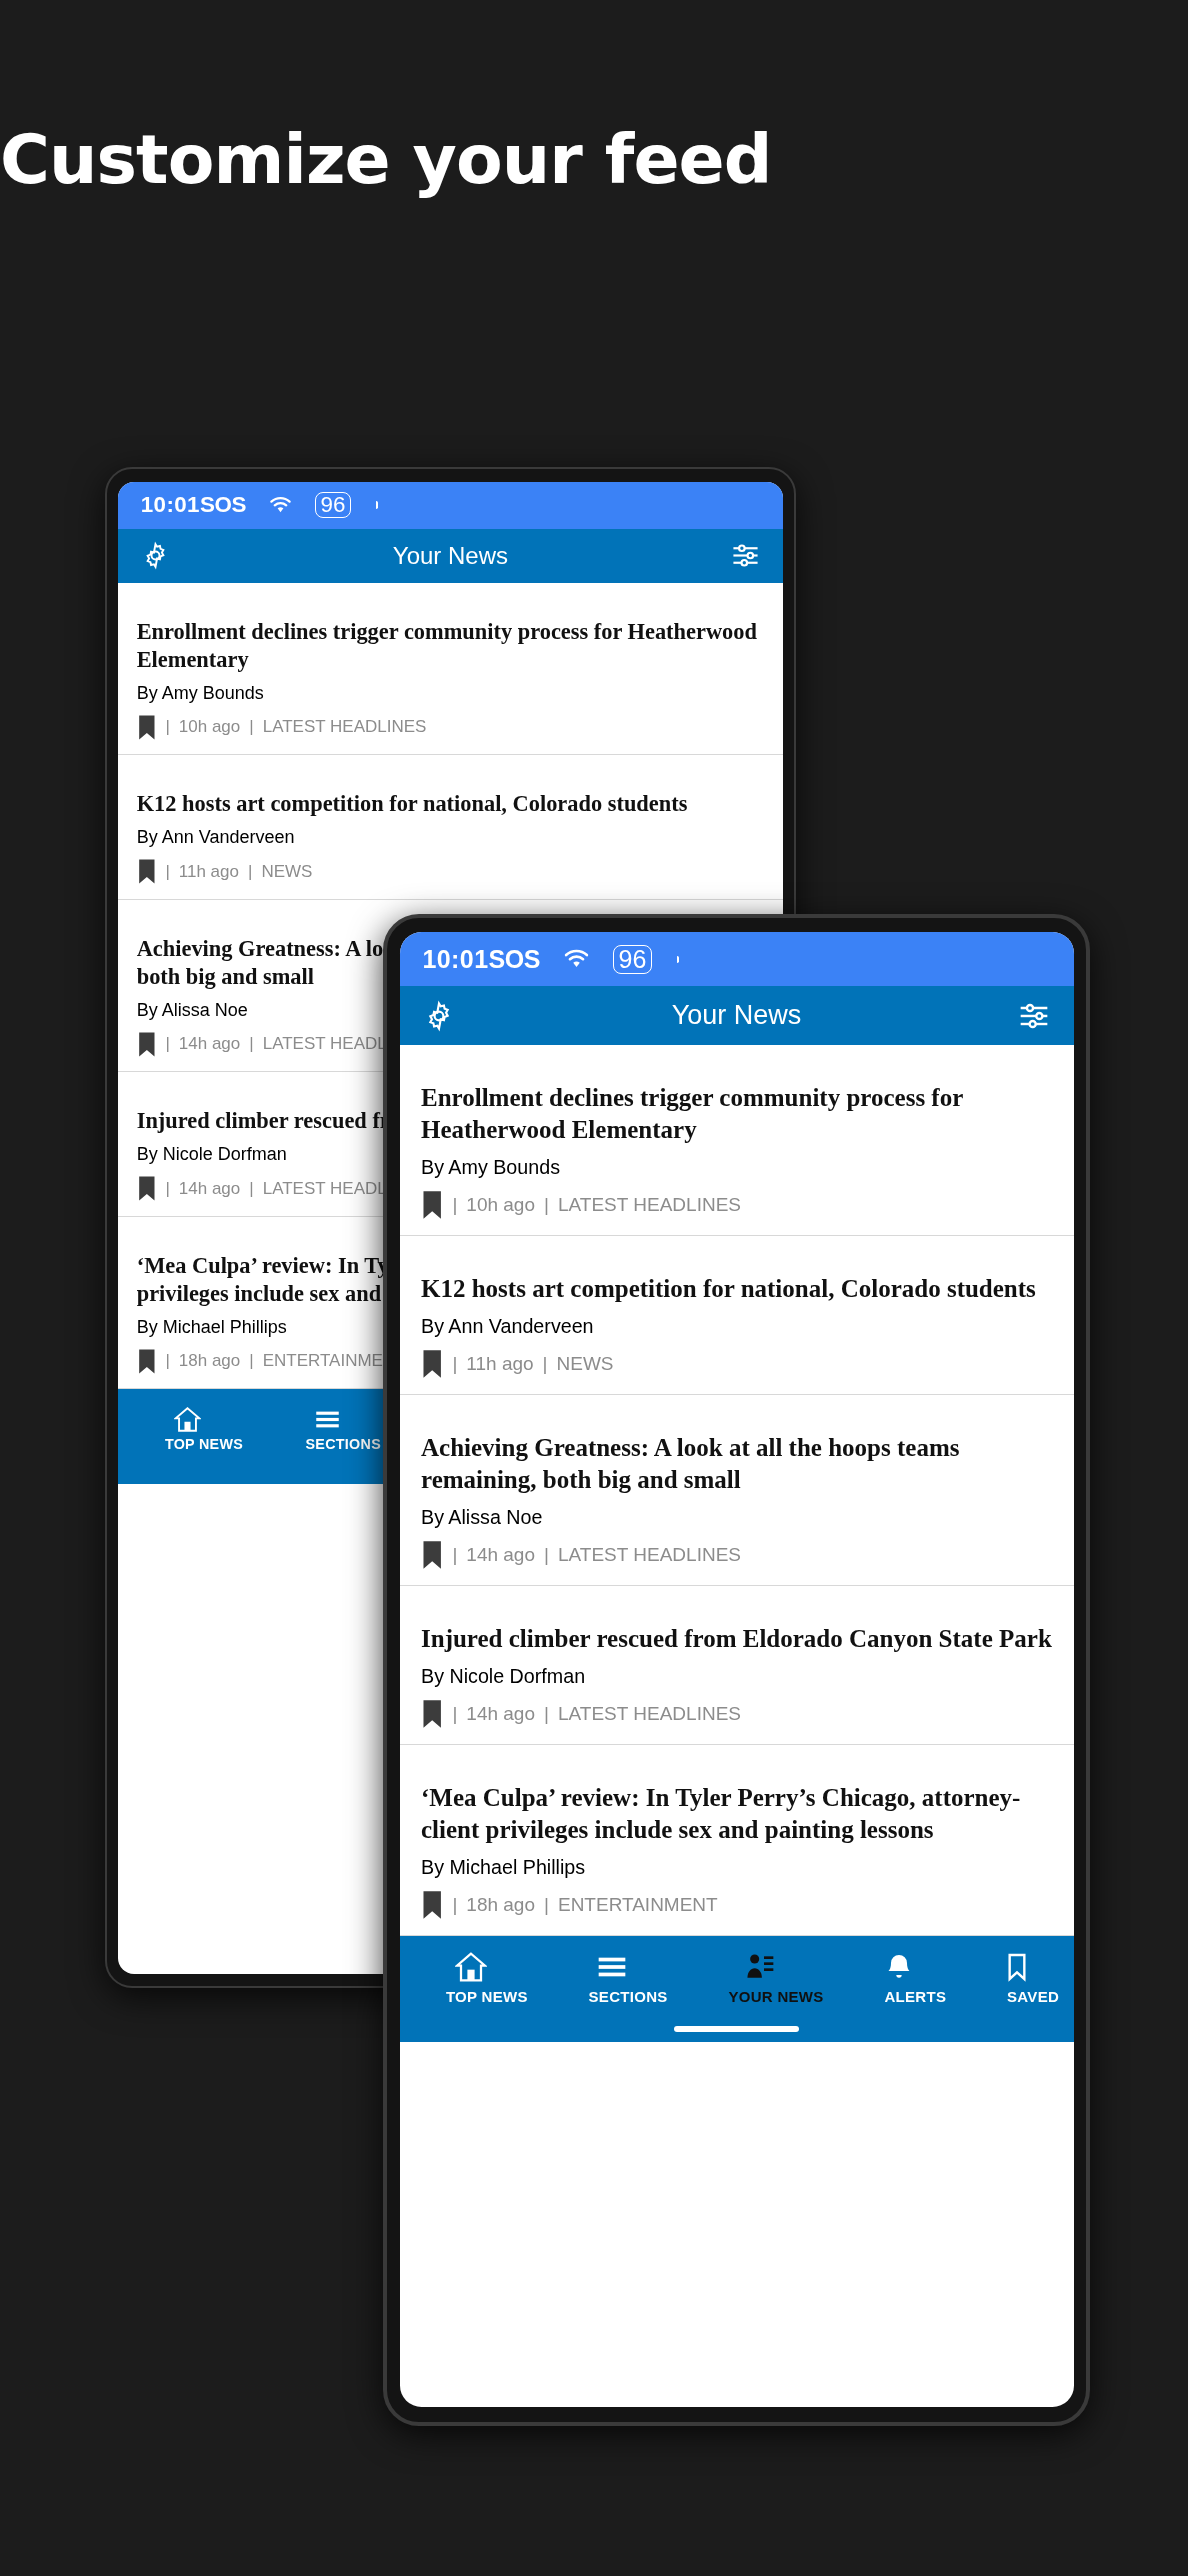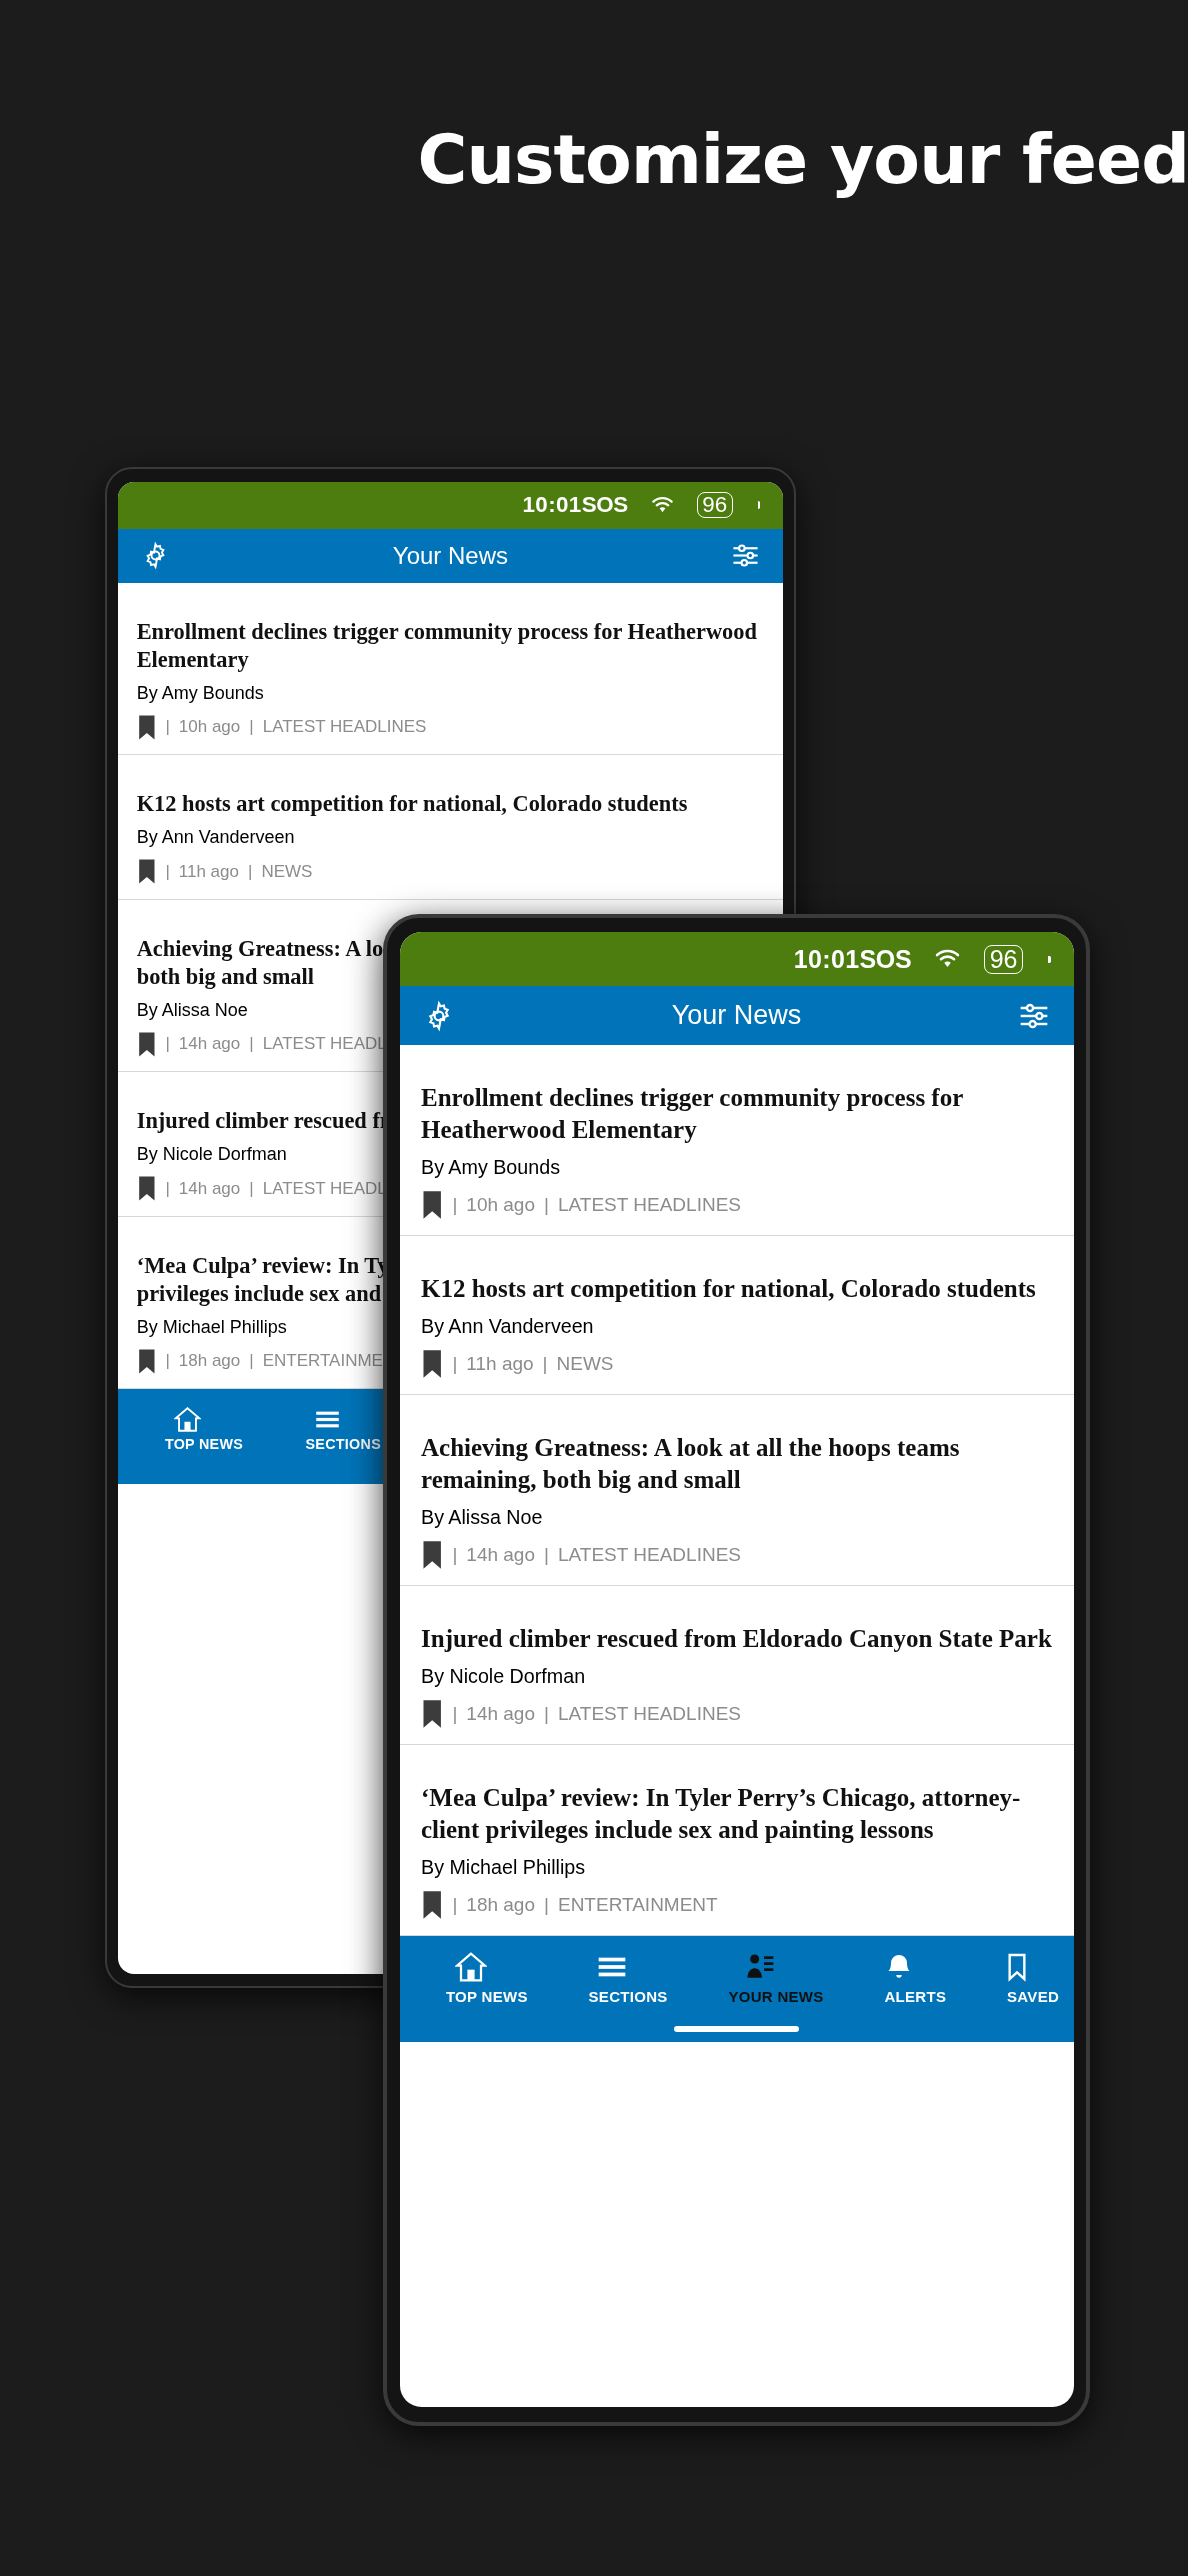--- a/index.html
+++ b/index.html
@@ -14,7 +14,7 @@
   
   .promo-title {
     position:absolute; left:0; top:120px; width:1189px;
-    text-align:right; color:#ffffff;
+    text-align:left; color:#ffffff;
     font-size:68px; font-weight:bold; letter-spacing:-0.9px;
     font-family:"DejaVu Sans", sans-serif;
   }

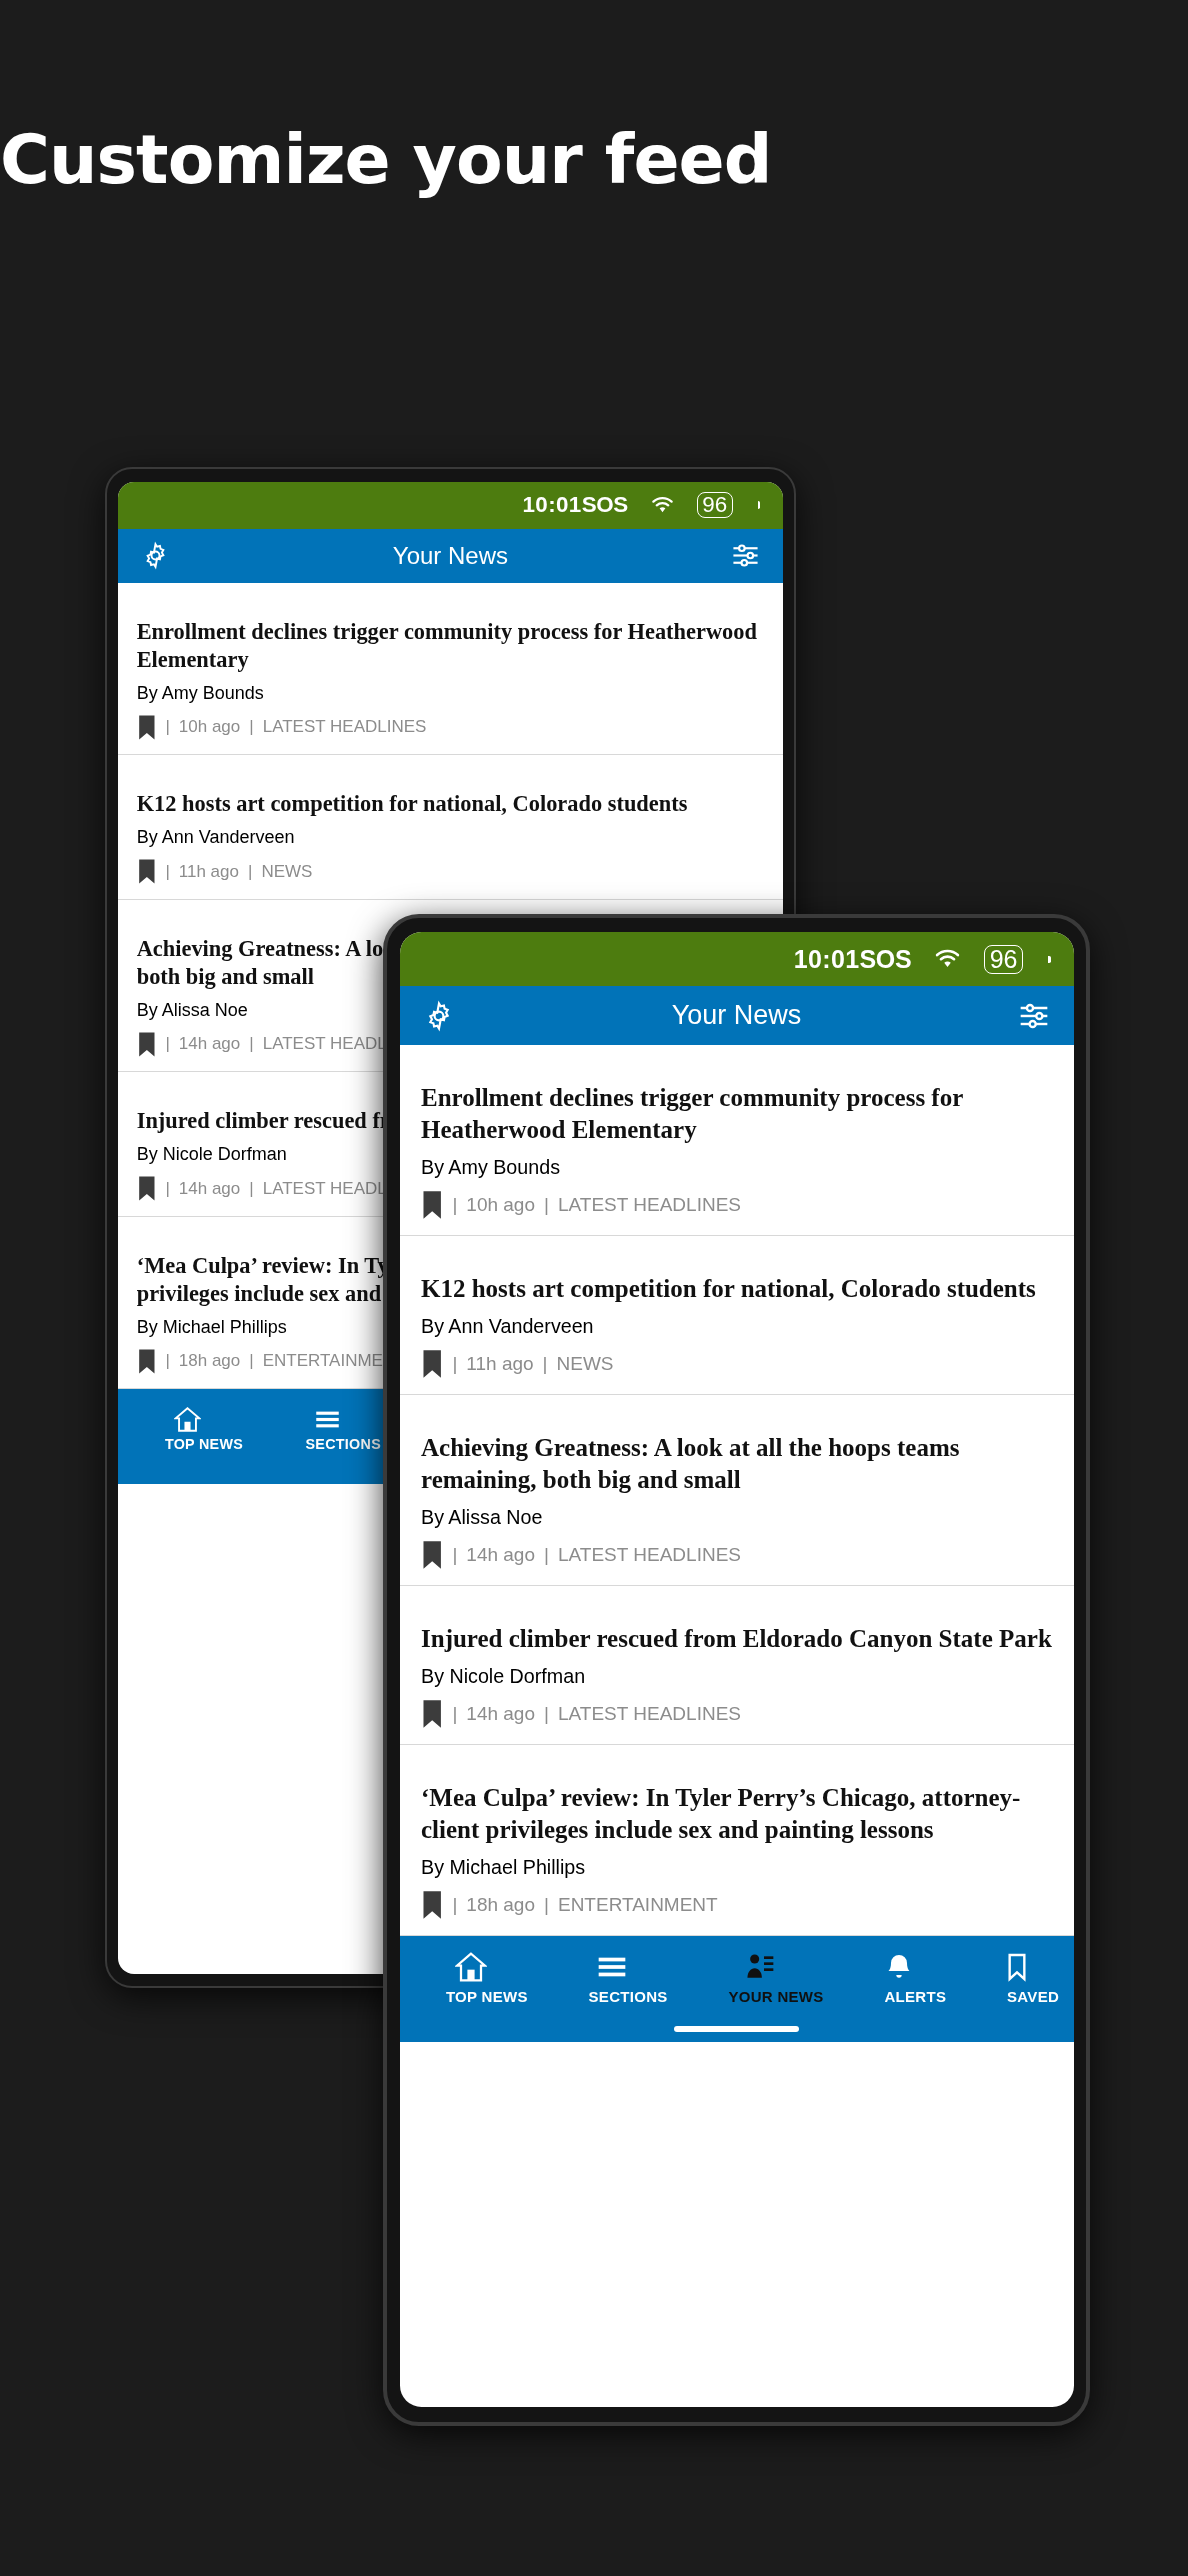--- a/index.html
+++ b/index.html
@@ -41,8 +41,8 @@
 
   
   .statusbar {
-    background:#4d7c0f; color:#fff;
-    display:flex; align-items:center; justify-content:flex-end;
+    background:#3b82f6; color:#fff;
+    display:flex; align-items:center; justify-content:flex-start;
     padding:0 23px;
     font-weight:bold;
   }

